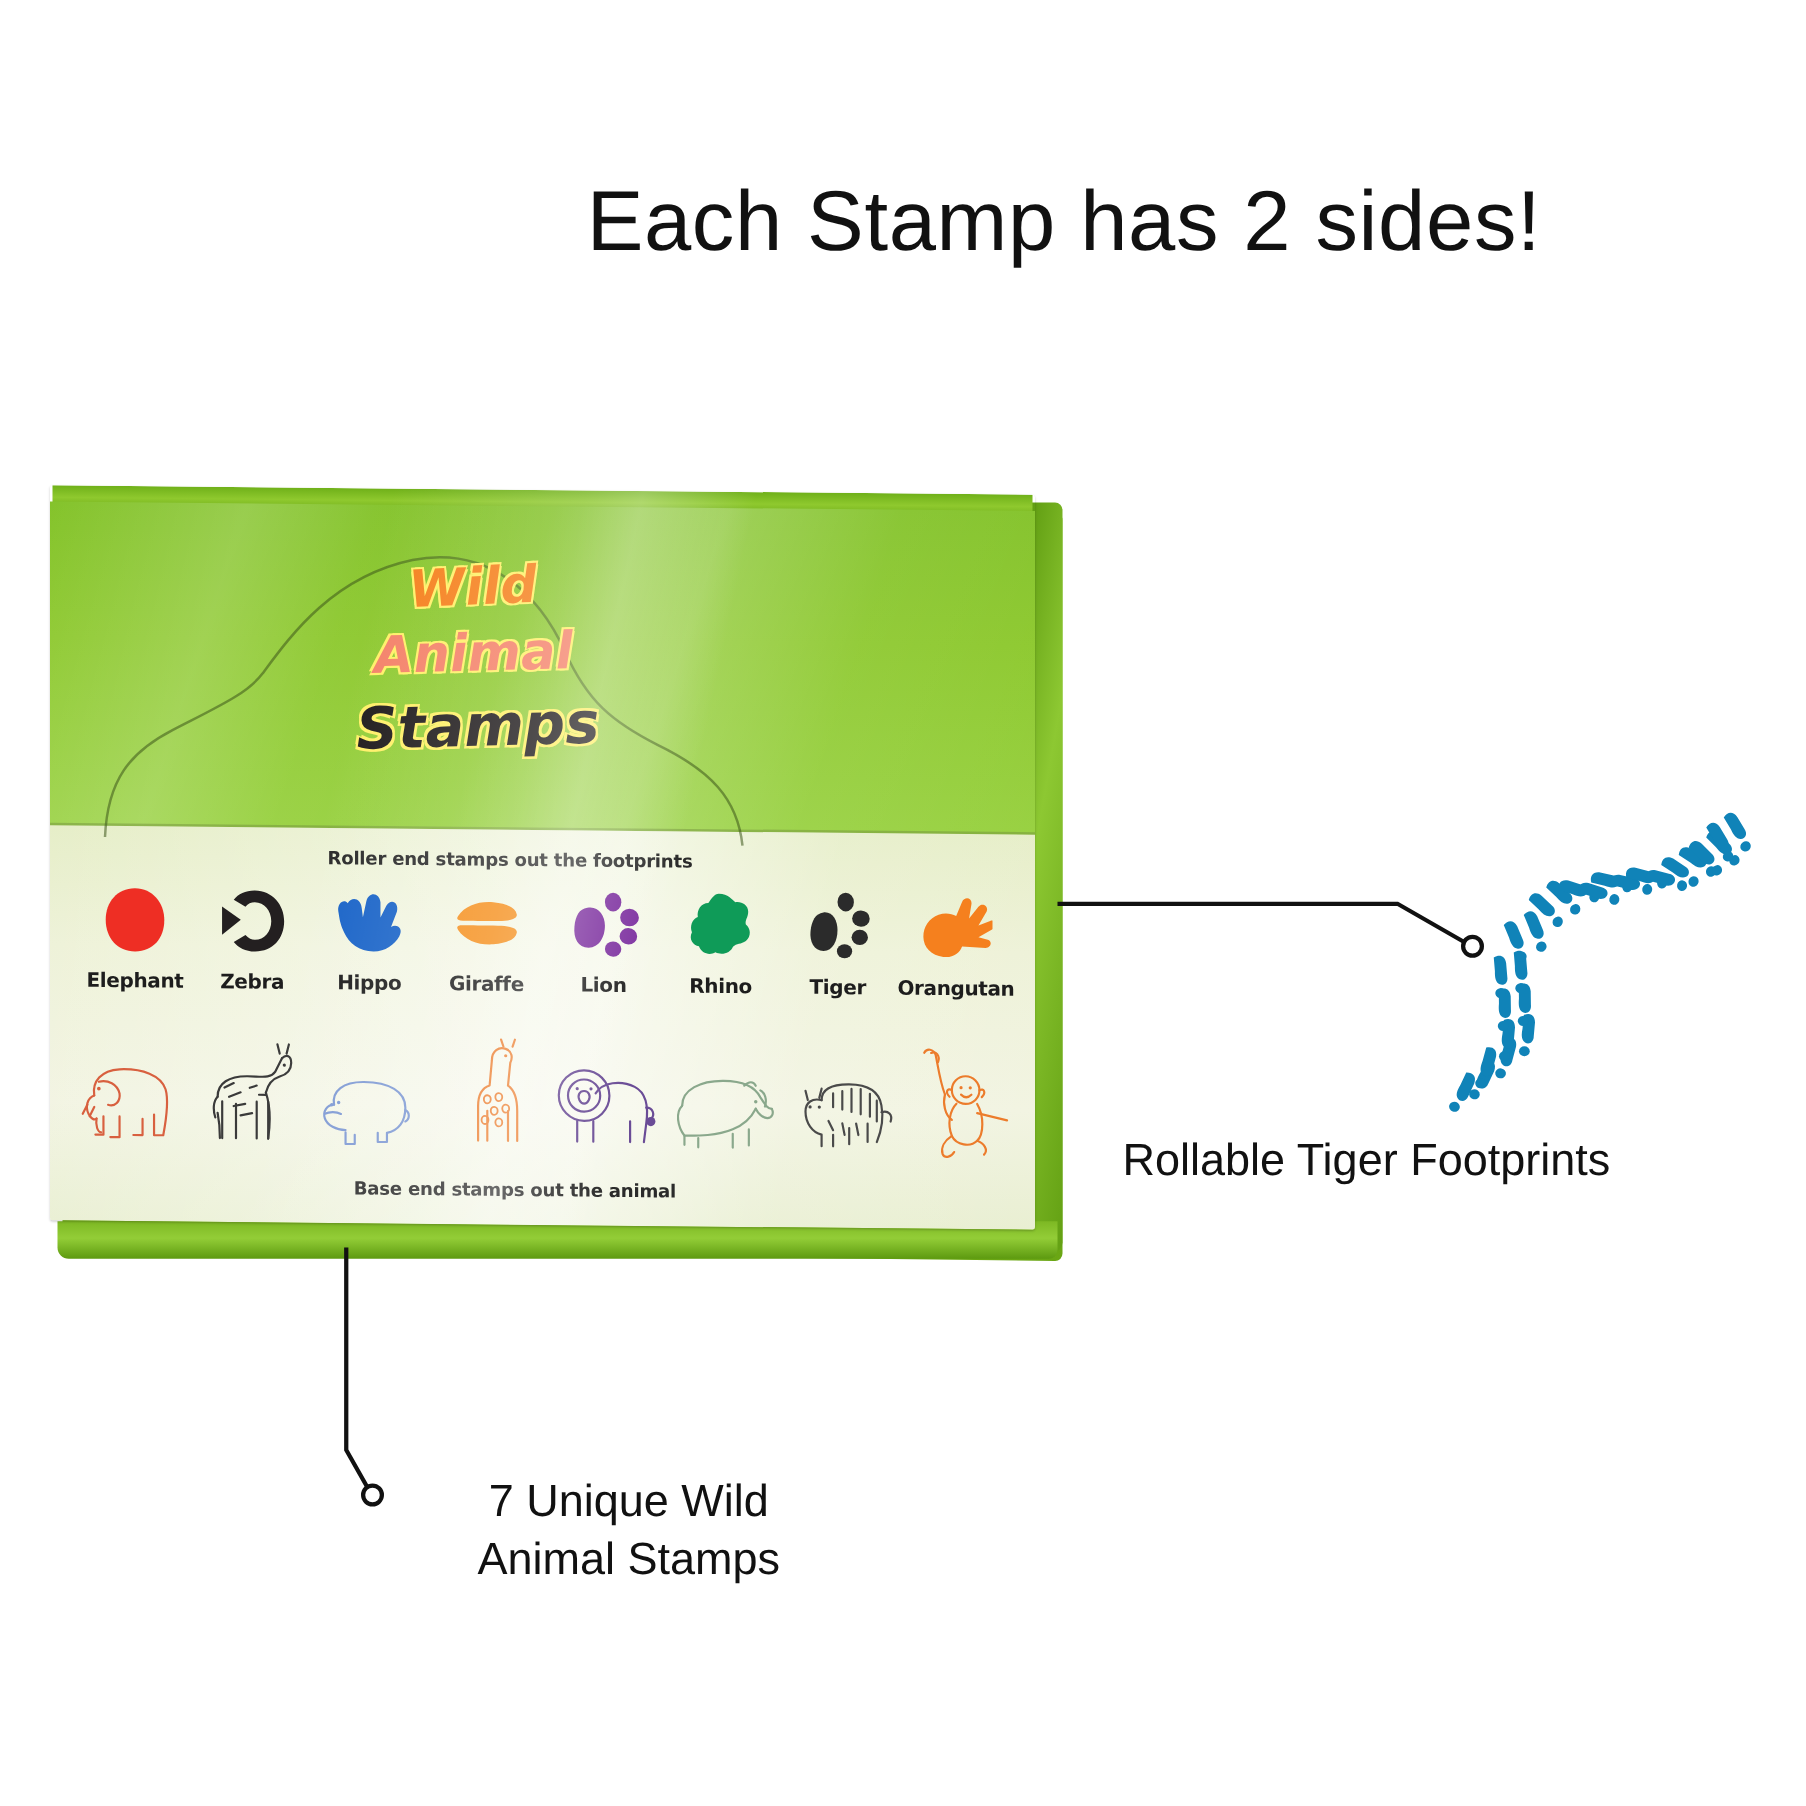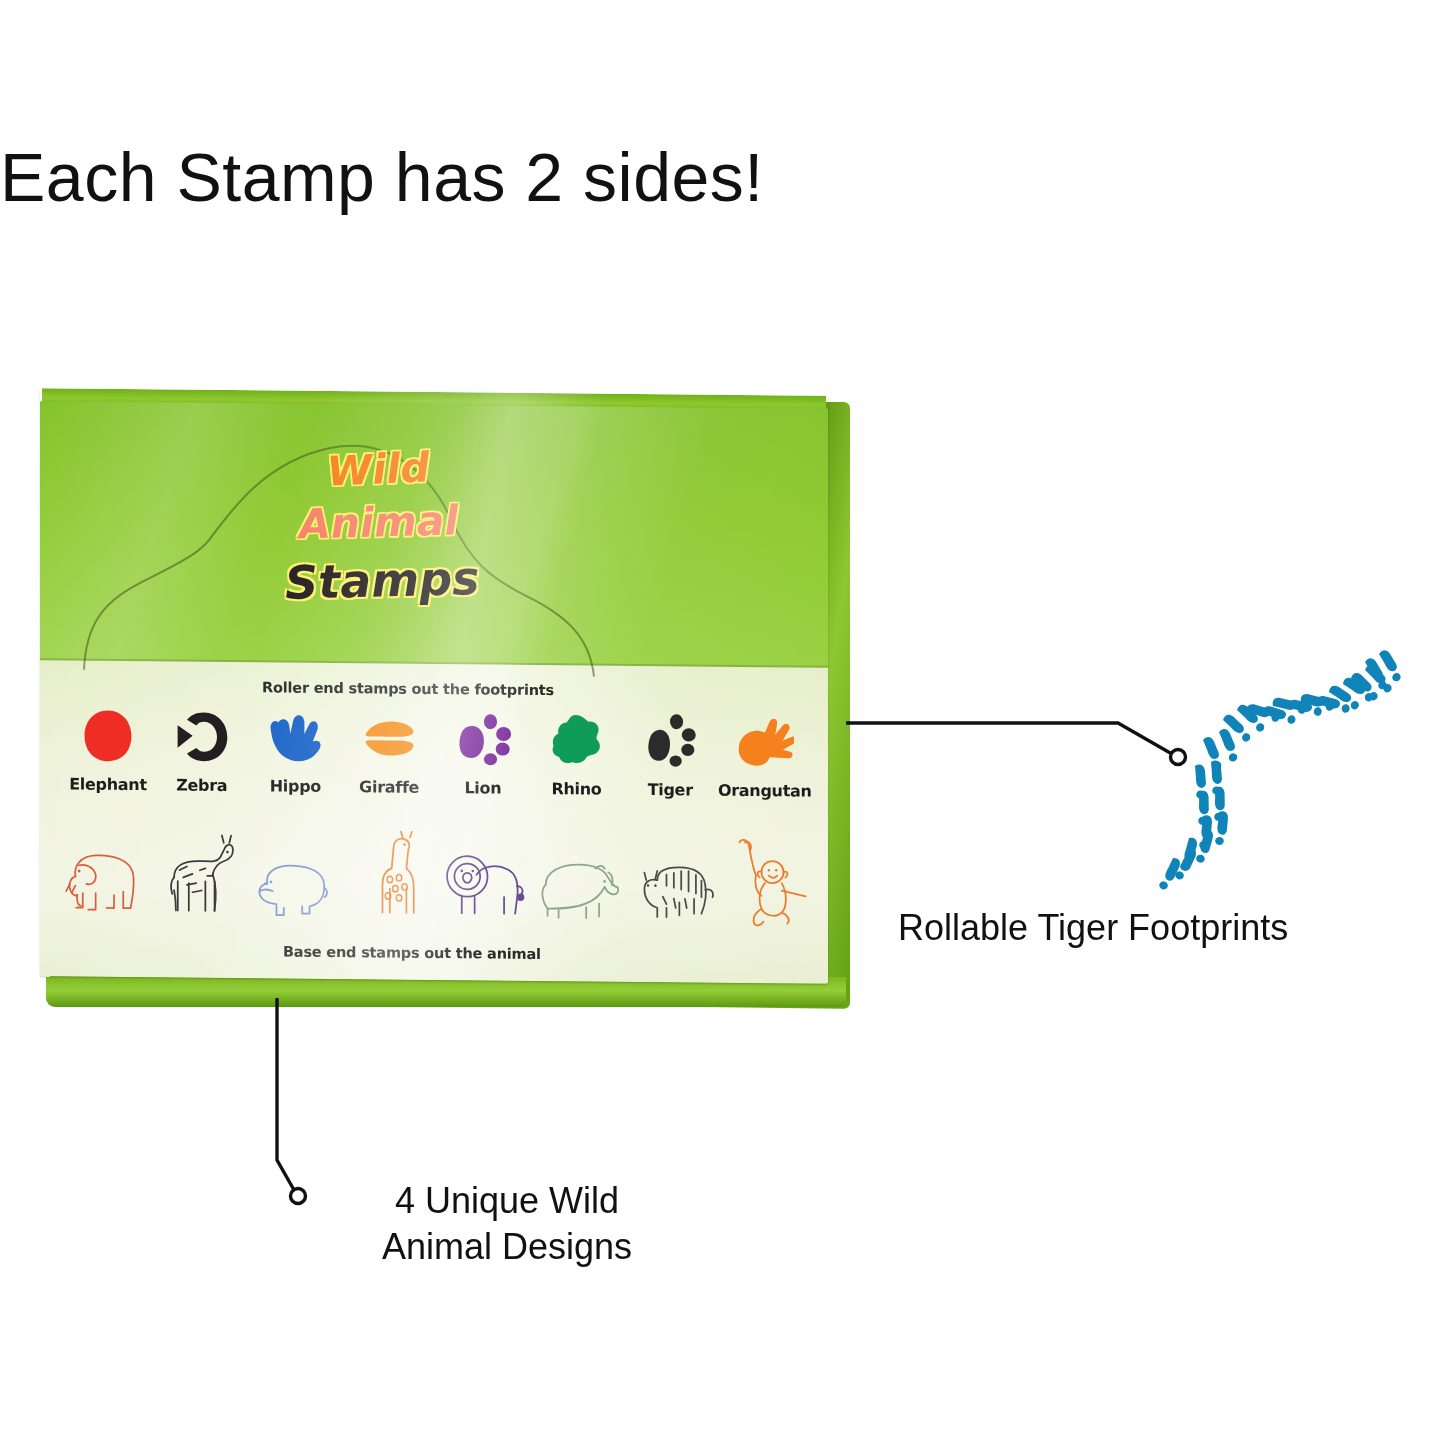--- a/index.html
+++ b/index.html
@@ -22,7 +22,7 @@
     left: 0;
     top: 138px;
     width: 1233px;
-    text-align: left;
+    text-align: right;
     font-size: 68px;
     font-weight: 300;
     letter-spacing: 0.5px;

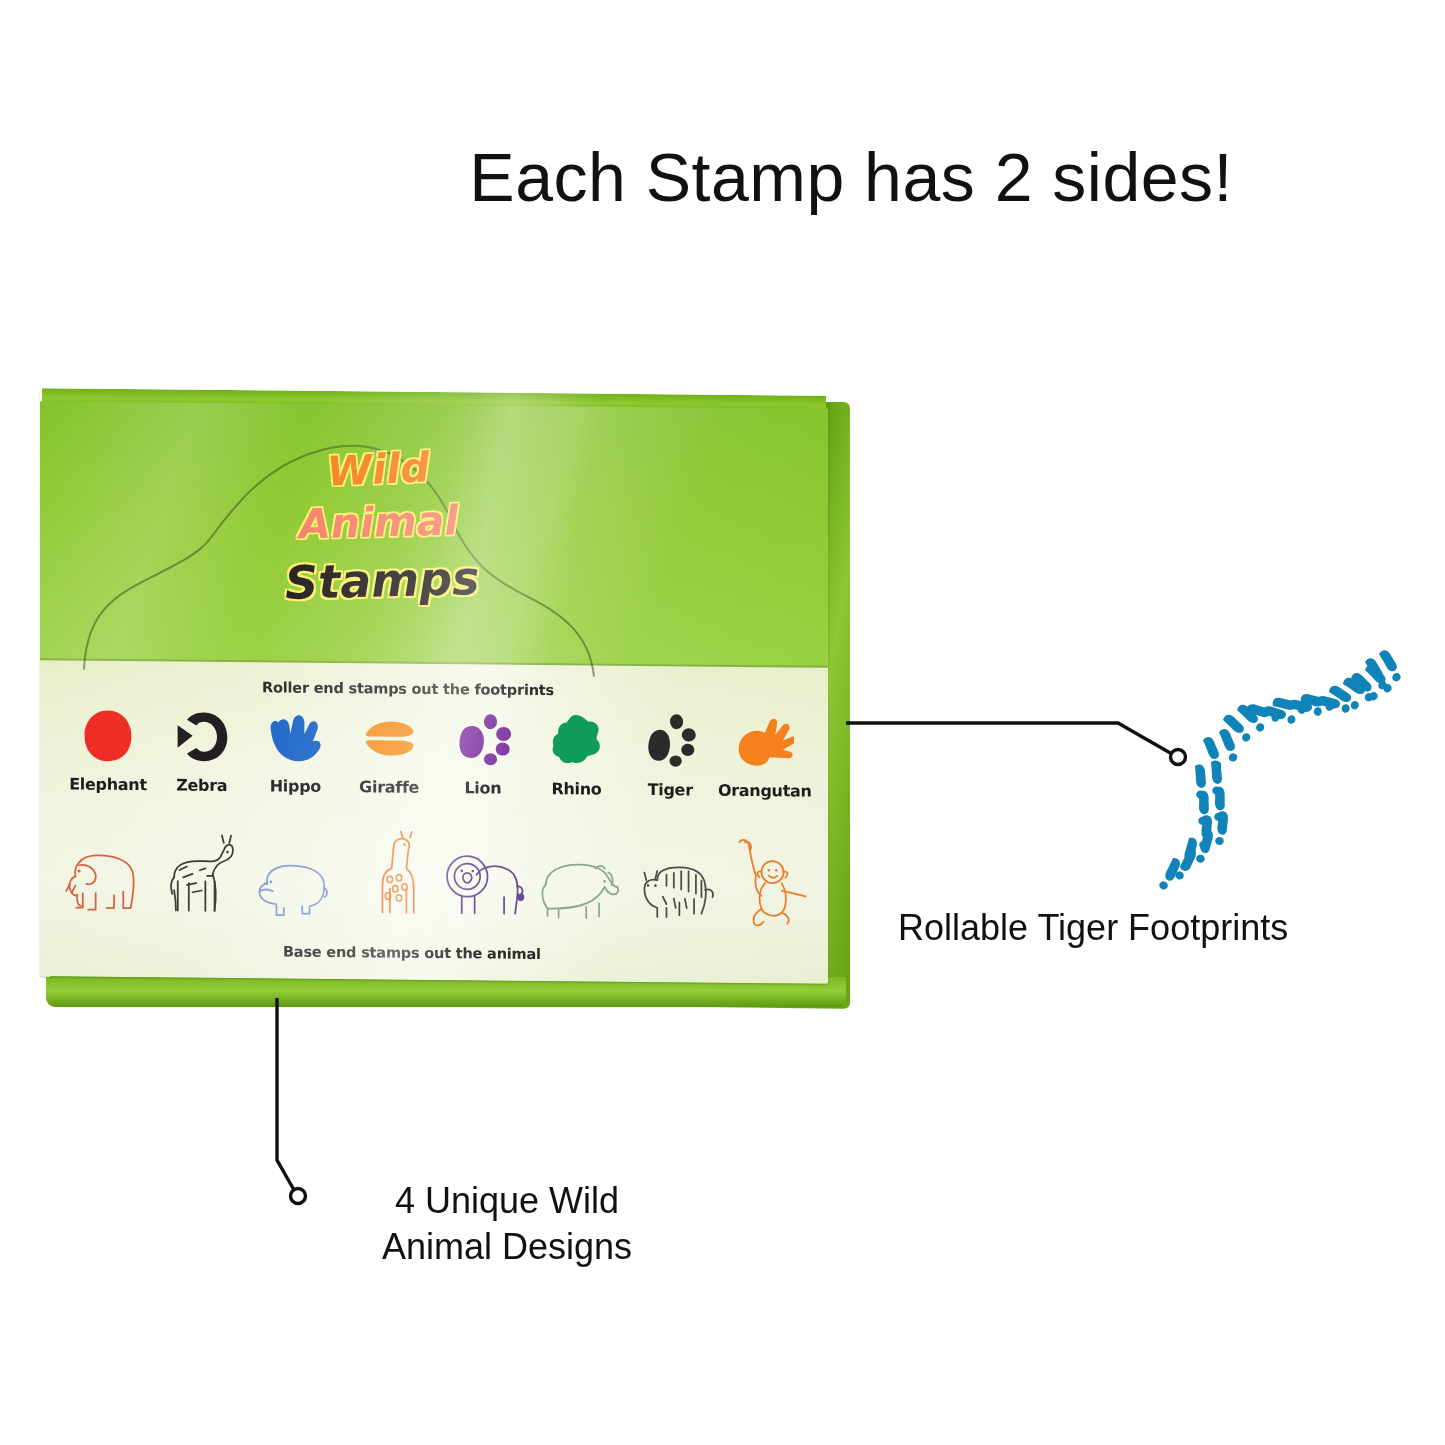--- a/index.html
+++ b/index.html
@@ -624,7 +624,7 @@
 
 <div class="callout-text callout-right">Rollable Tiger Footprints</div>
 <div class="callout-text callout-bottom">
-  <div>4 Unique Wild</div>
+  <div>7 Unique Wild</div>
   <div>Animal Designs</div>
 </div>
 

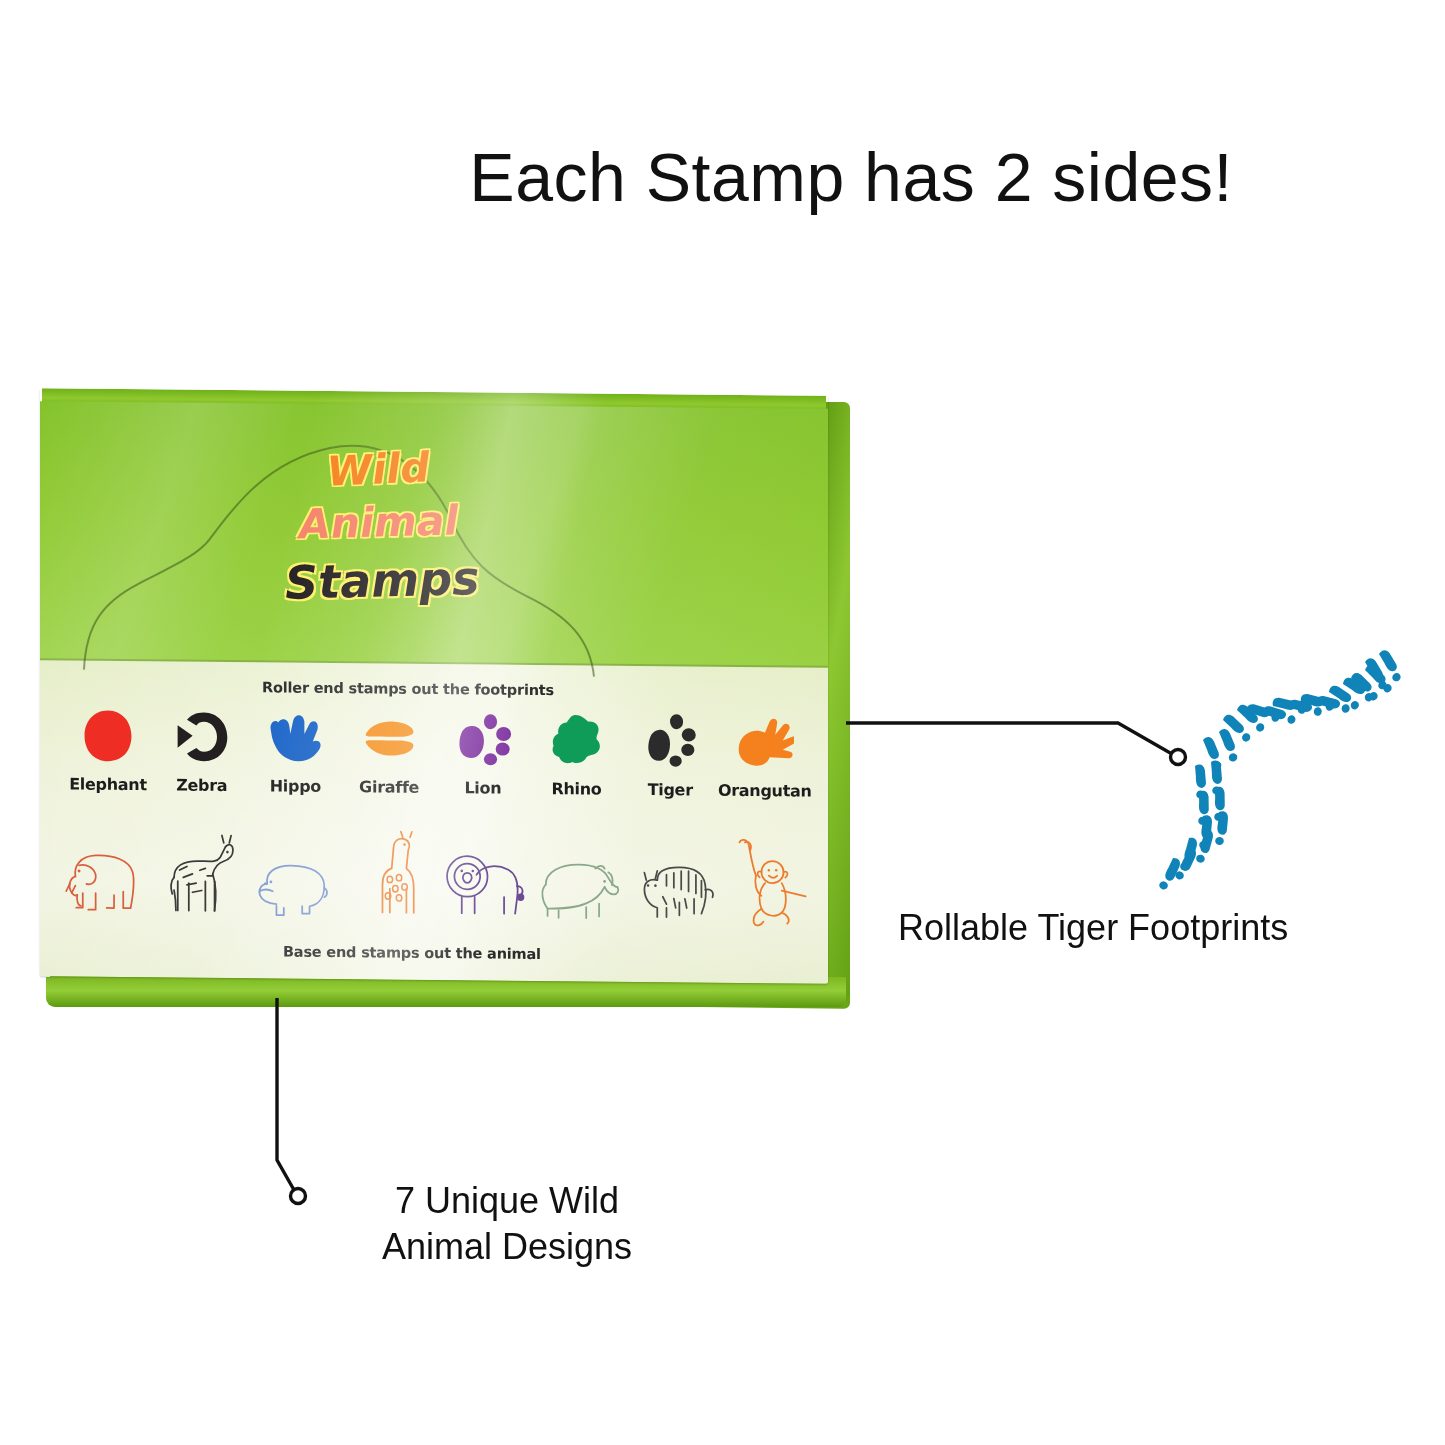--- a/index.html
+++ b/index.html
@@ -625,7 +625,7 @@
 <div class="callout-text callout-right">Rollable Tiger Footprints</div>
 <div class="callout-text callout-bottom">
   <div>7 Unique Wild</div>
-  <div>Animal Designs</div>
+  <div>Animal Stamps</div>
 </div>
 
 </body></html>

